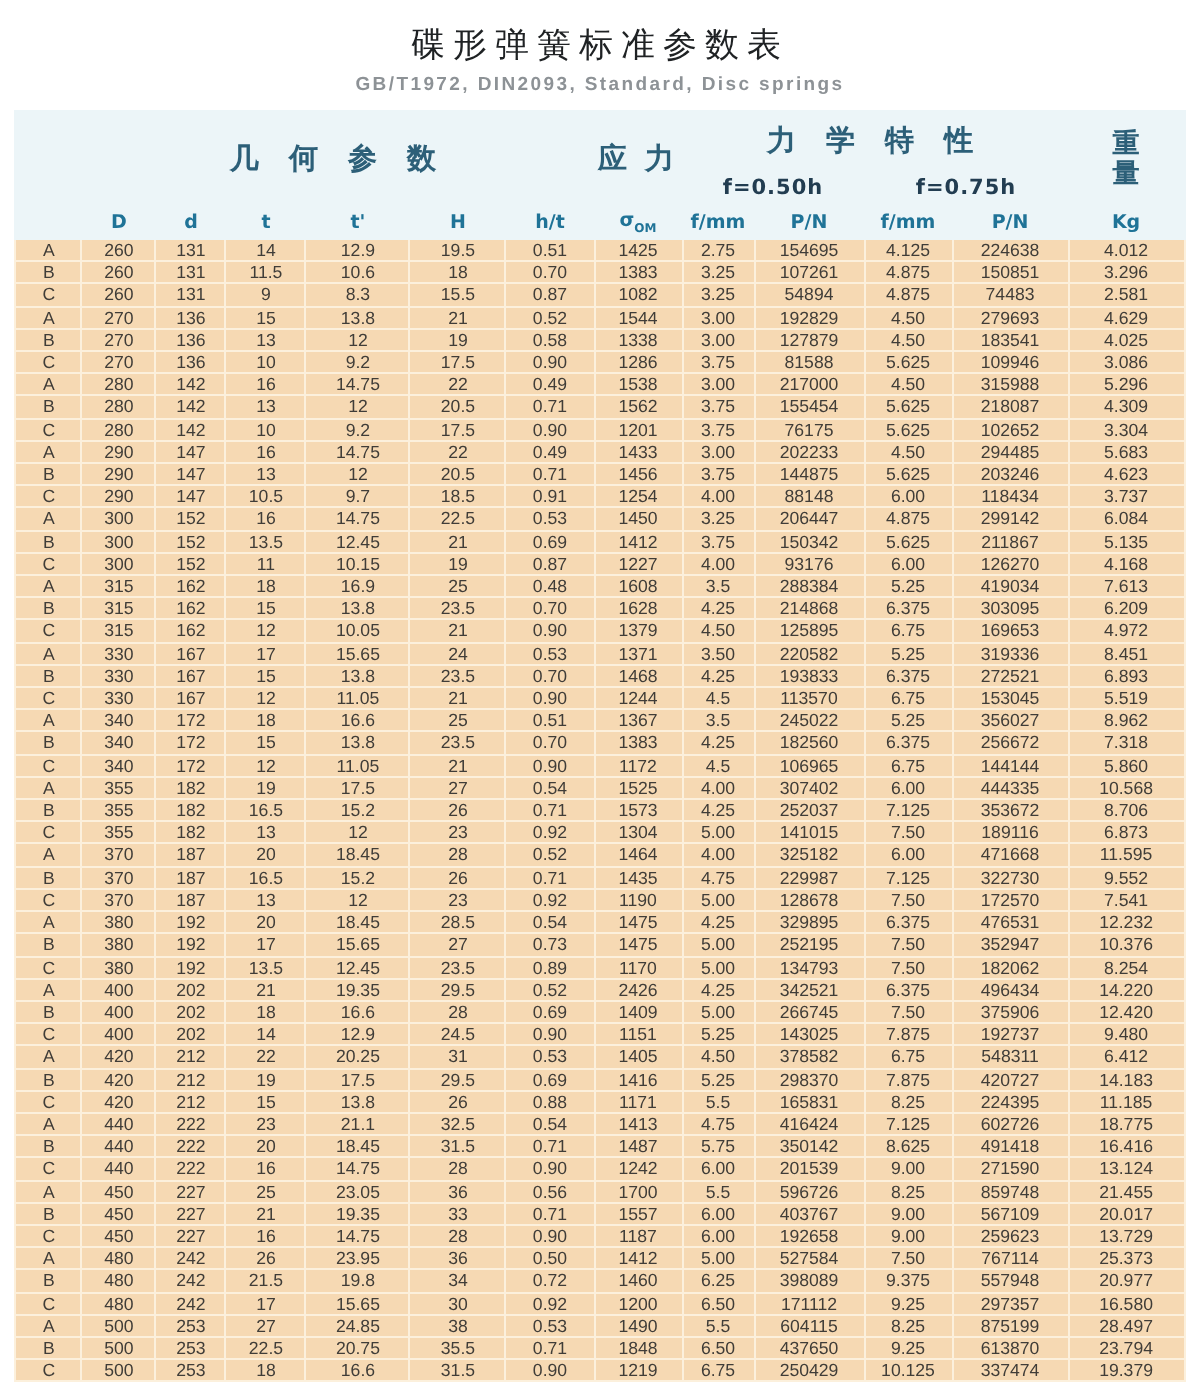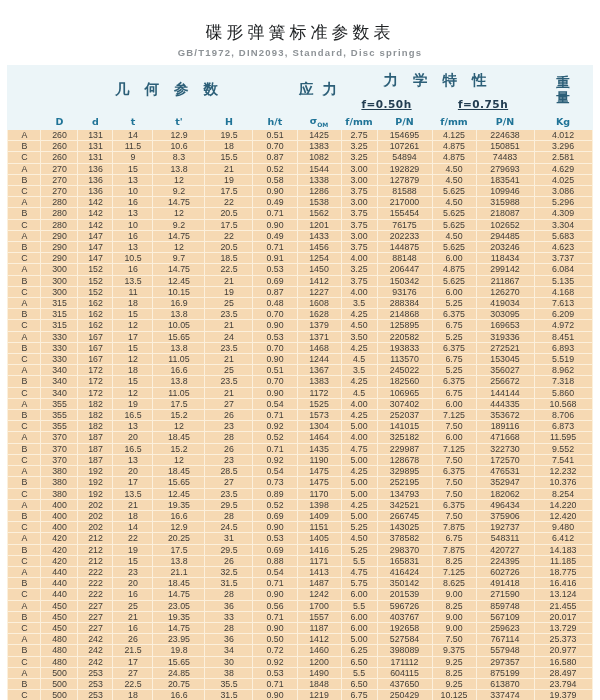--- a/index.html
+++ b/index.html
@@ -12,7 +12,7 @@
   }
   .title {
     text-align:center;
-    padding-top:21px;
+    padding-top:11px;
     font-size:17px;
     letter-spacing:4px;
     color:#1f2224;

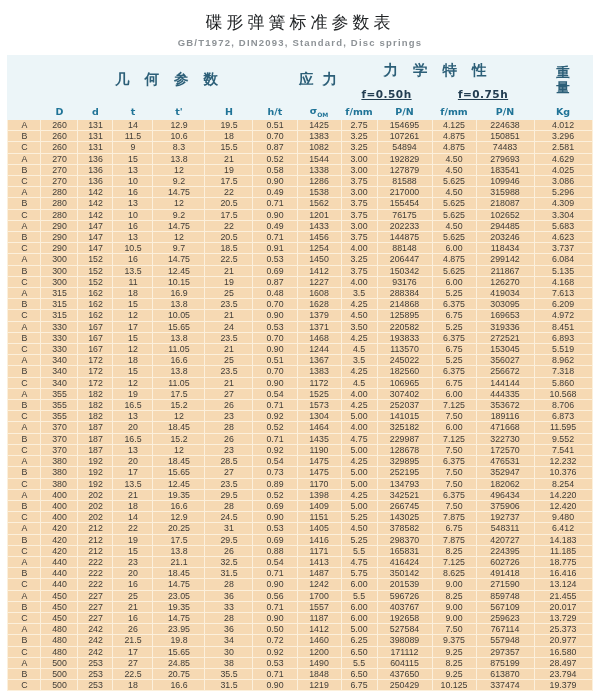--- a/index.html
+++ b/index.html
@@ -60,7 +60,6 @@
     color:#223d51;
     height:18px;
     letter-spacing:0.5px;
-    text-decoration:underline;
   }
   th.letter {
     font-size:9.5px;

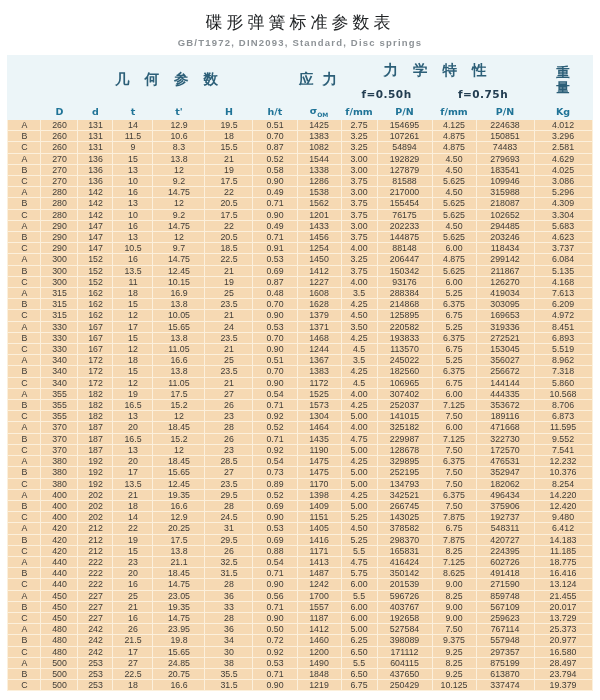--- a/index.html
+++ b/index.html
@@ -643,7 +643,7 @@
         <td>19.35</td>
         <td>29.5</td>
         <td>0.52</td>
-        <td>1398</td>
+        <td>2426</td>
         <td>4.25</td>
         <td>342521</td>
         <td>6.375</td>

